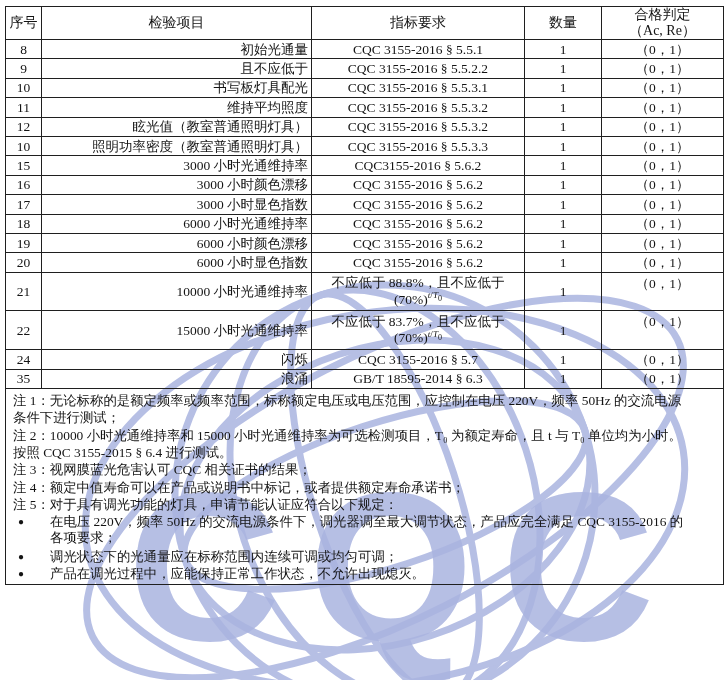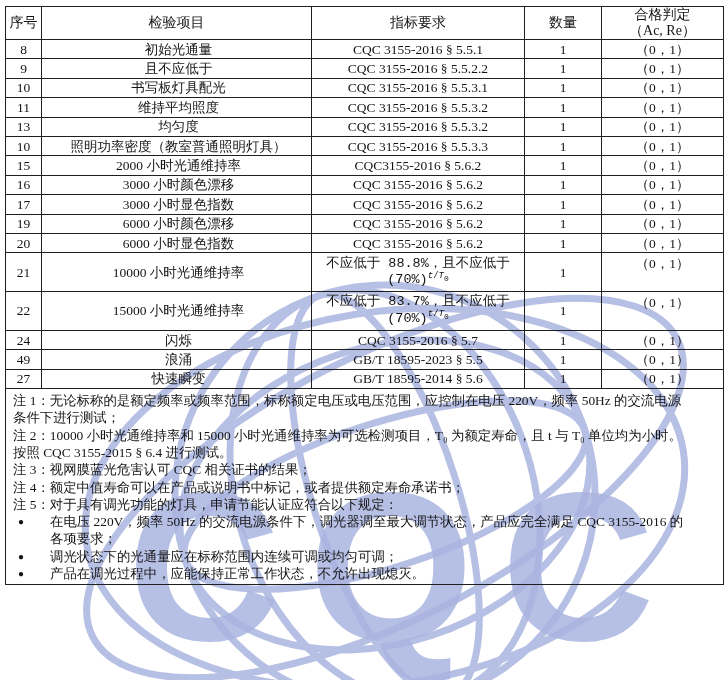--- a/index.html
+++ b/index.html
@@ -31,7 +31,7 @@
   }
   thead th { height:33px; font-size:14px; line-height:16px; }
   tbody td { height:19.4px; font-size:13.5px; line-height:15px; white-space:nowrap; }
-  td.c-item { text-align:center; padding-left:7px; }
+  td.c-item { text-align:right; padding-left:7px; }
   tr.tall td { height:38.8px; }
   tr.tall td.c-judge { vertical-align:top; padding-top:3px; }
   td.c-req div { line-height:16.5px;font-family:Liberation Mono, monospace; }

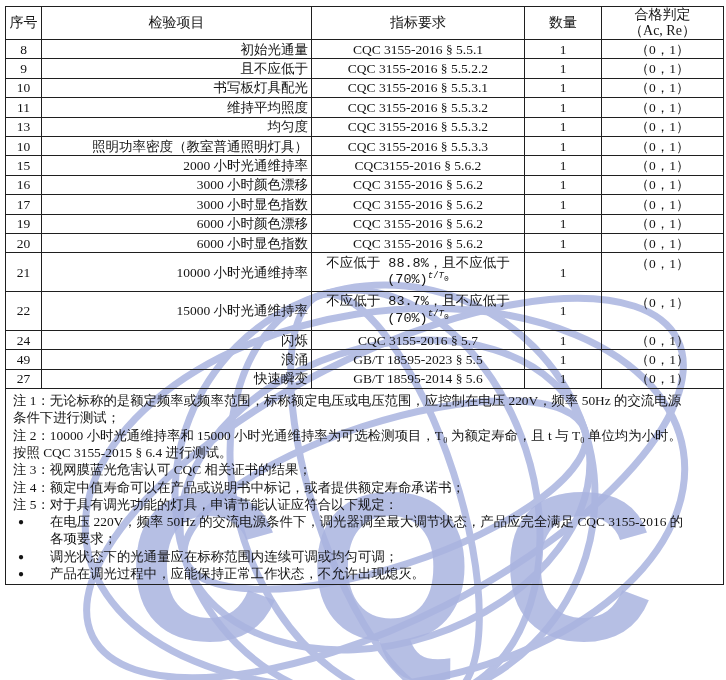--- a/index.html
+++ b/index.html
@@ -110,6 +110,13 @@
         <tr>
           <td class="c-seq">11</td>
           <td class="c-item">维持平均照度</td>
+          <td class="c-req">CQC 3155-2016 § 5.5.3.2</td>
+          <td class="c-qty">1</td>
+          <td class="c-judge">（0，1）</td>
+        </tr>
+        <tr>
+          <td class="c-seq">12</td>
+          <td class="c-item">眩光值（教室普通照明灯具）</td>
           <td class="c-req">CQC 3155-2016 § 5.5.3.2</td>
           <td class="c-qty">1</td>
           <td class="c-judge">（0，1）</td>

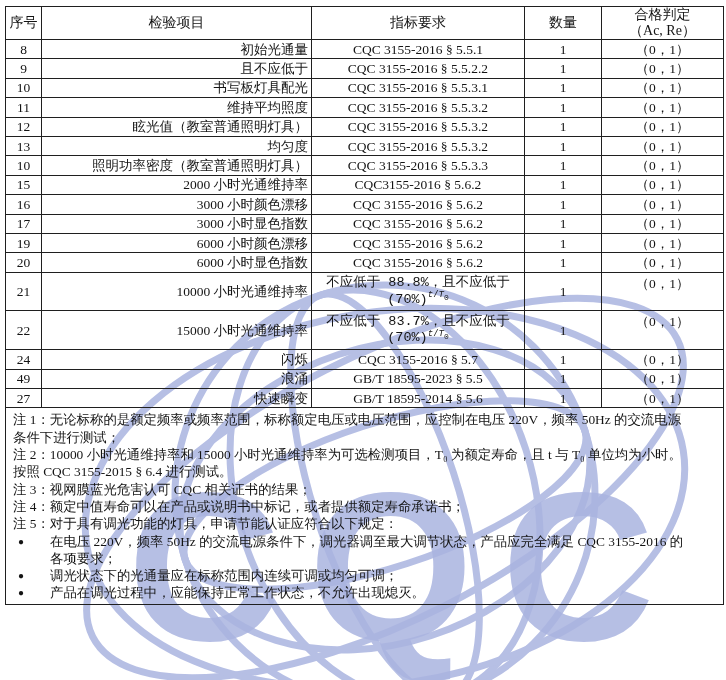--- a/index.html
+++ b/index.html
@@ -117,13 +117,6 @@
         <tr>
           <td class="c-seq">12</td>
           <td class="c-item">眩光值（教室普通照明灯具）</td>
-          <td class="c-req">CQC 3155-2016 § 5.5.3.2</td>
-          <td class="c-qty">1</td>
-          <td class="c-judge">（0，1）</td>
-        </tr>
-        <tr>
-          <td class="c-seq">13</td>
-          <td class="c-item">均匀度</td>
           <td class="c-req">CQC 3155-2016 § 5.5.3.2</td>
           <td class="c-qty">1</td>
           <td class="c-judge">（0，1）</td>

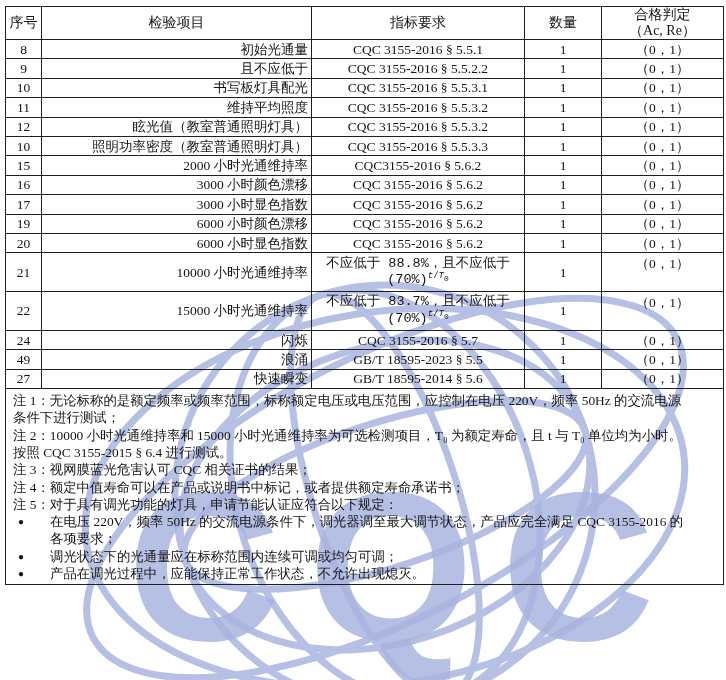--- a/index.html
+++ b/index.html
@@ -130,7 +130,7 @@
         </tr>
         <tr>
           <td class="c-seq">15</td>
-          <td class="c-item">2000 小时光通维持率</td>
+          <td class="c-item">3000 小时光通维持率</td>
           <td class="c-req">CQC3155-2016 § 5.6.2</td>
           <td class="c-qty">1</td>
           <td class="c-judge">（0，1）</td>

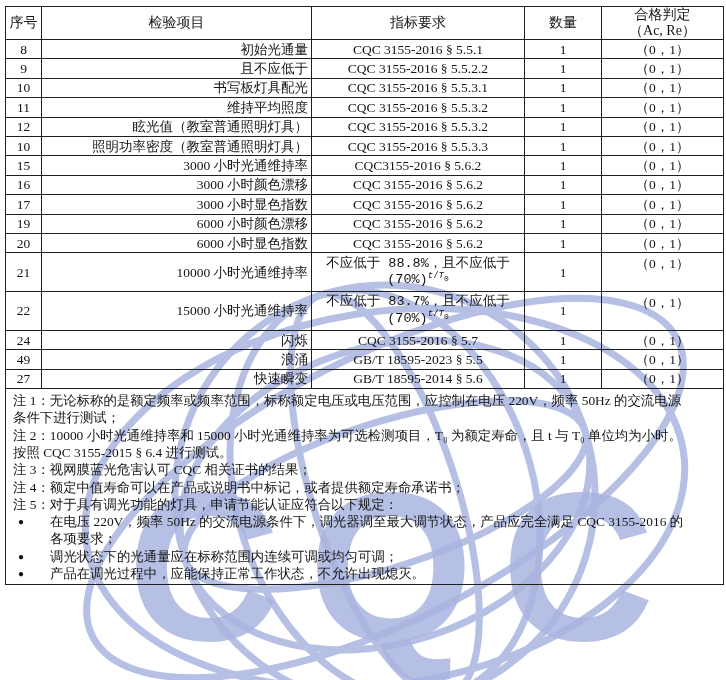--- a/index.html
+++ b/index.html
@@ -145,6 +145,13 @@
         <tr>
           <td class="c-seq">17</td>
           <td class="c-item">3000 小时显色指数</td>
+          <td class="c-req">CQC 3155-2016 § 5.6.2</td>
+          <td class="c-qty">1</td>
+          <td class="c-judge">（0，1）</td>
+        </tr>
+        <tr>
+          <td class="c-seq">18</td>
+          <td class="c-item">6000 小时光通维持率</td>
           <td class="c-req">CQC 3155-2016 § 5.6.2</td>
           <td class="c-qty">1</td>
           <td class="c-judge">（0，1）</td>

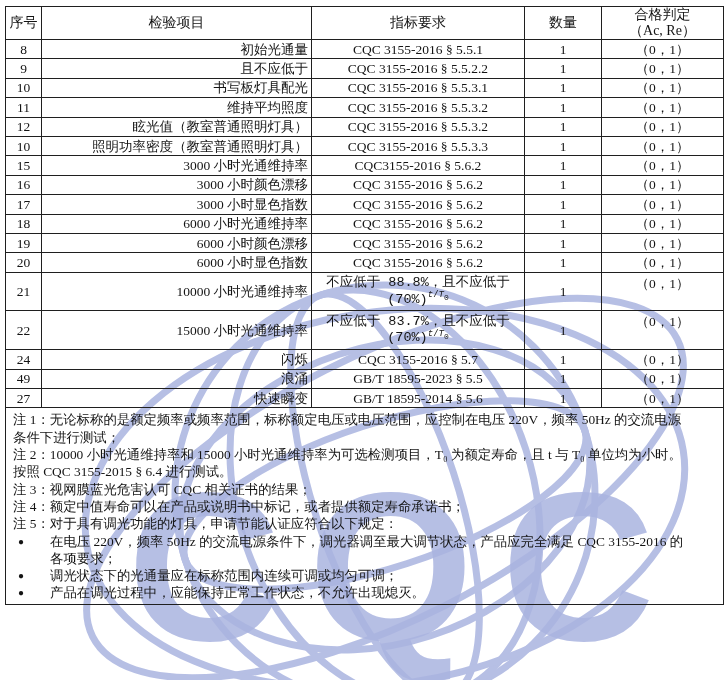--- a/index.html
+++ b/index.html
@@ -34,7 +34,7 @@
   td.c-item { text-align:right; padding-left:7px; }
   tr.tall td { height:38.8px; }
   tr.tall td.c-judge { vertical-align:top; padding-top:3px; }
-  td.c-req div { line-height:16.5px;font-family:Liberation Mono, monospace; }
+  td.c-req div { line-height:16.5px; }
   sup { font-size:9px; line-height:0; }
   sup i { font-style:italic; }
   sup sub { font-size:8px; vertical-align:sub; line-height:0; }

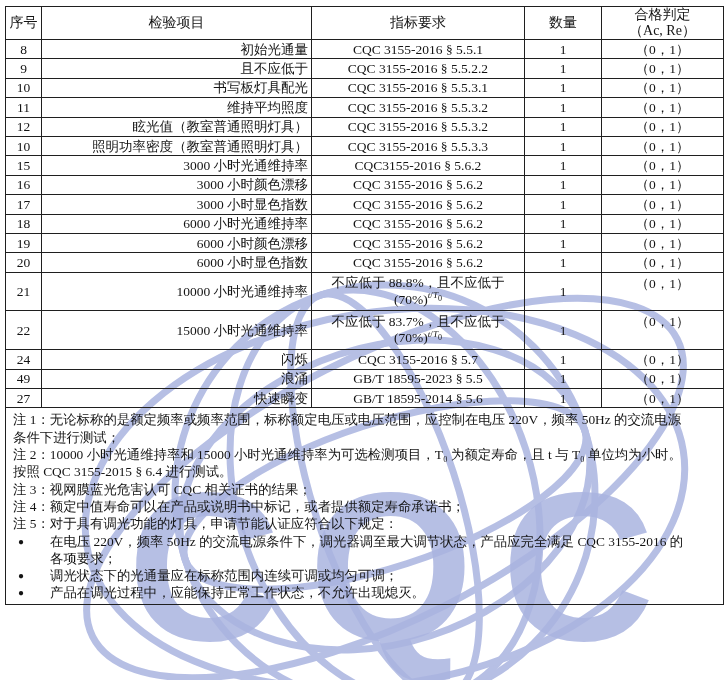--- a/index.html
+++ b/index.html
@@ -198,7 +198,7 @@
           <td class="c-judge">（0，1）</td>
         </tr>
         <tr>
-          <td class="c-seq">49</td>
+          <td class="c-seq">35</td>
           <td class="c-item">浪涌</td>
           <td class="c-req">GB/T 18595-2023 § 5.5</td>
           <td class="c-qty">1</td>

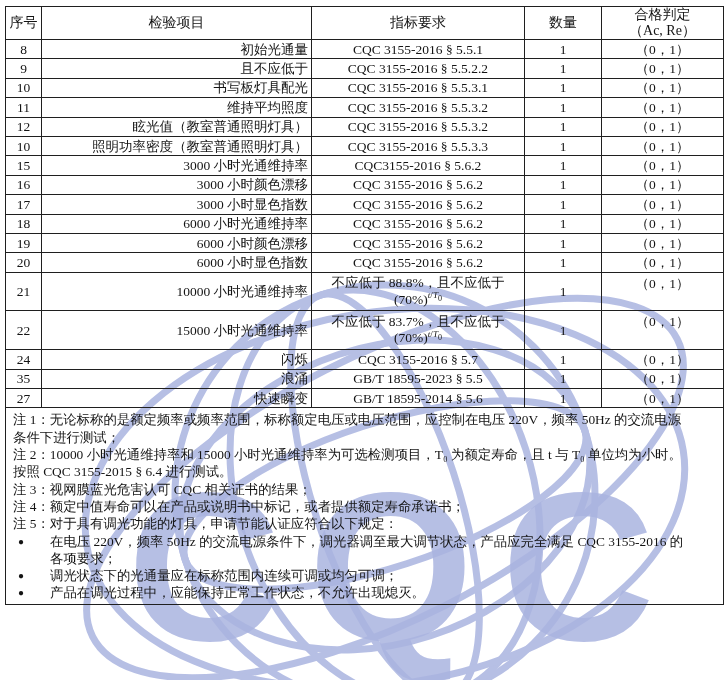--- a/index.html
+++ b/index.html
@@ -200,7 +200,7 @@
         <tr>
           <td class="c-seq">35</td>
           <td class="c-item">浪涌</td>
-          <td class="c-req">GB/T 18595-2023 § 5.5</td>
+          <td class="c-req">GB/T 18595-2014 § 6.3</td>
           <td class="c-qty">1</td>
           <td class="c-judge">（0，1）</td>
         </tr>

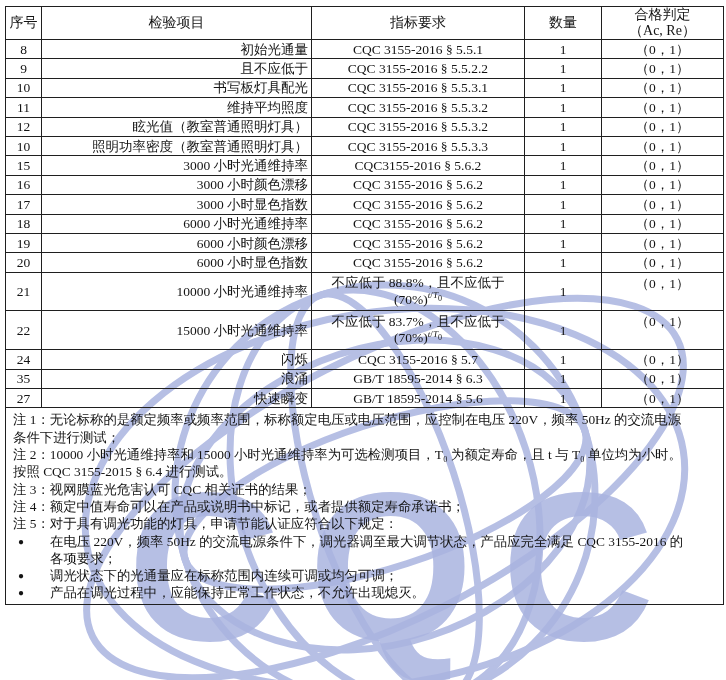--- a/index.html
+++ b/index.html
@@ -201,13 +201,6 @@
           <td class="c-seq">35</td>
           <td class="c-item">浪涌</td>
           <td class="c-req">GB/T 18595-2014 § 6.3</td>
-          <td class="c-qty">1</td>
-          <td class="c-judge">（0，1）</td>
-        </tr>
-        <tr>
-          <td class="c-seq">27</td>
-          <td class="c-item">快速瞬变</td>
-          <td class="c-req">GB/T 18595-2014 § 5.6</td>
           <td class="c-qty">1</td>
           <td class="c-judge">（0，1）</td>
         </tr>

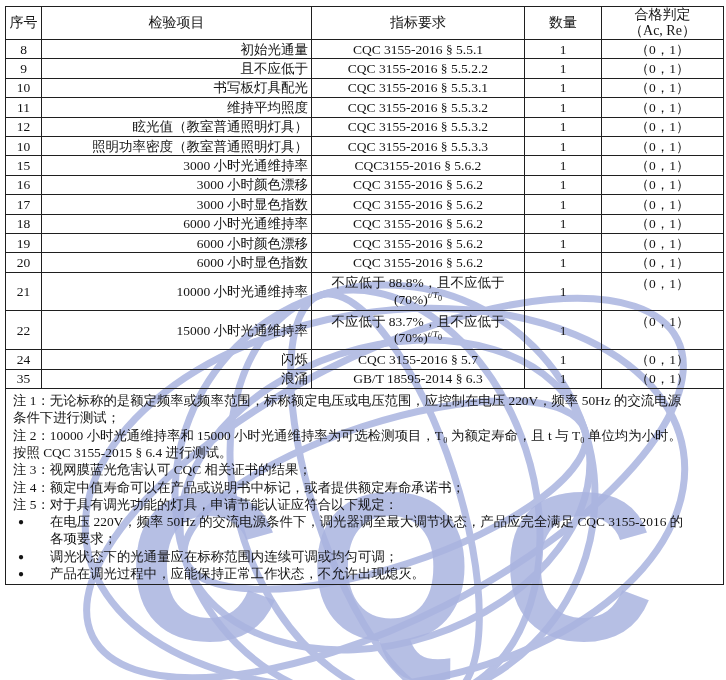--- a/index.html
+++ b/index.html
@@ -43,7 +43,7 @@
   .nline { font-size:13.4px; line-height:17.3px; white-space:nowrap; overflow:hidden; }
   .nline.bullet { display:flex; align-items:flex-start; padding-left:5px; }
   .bullet-mark { width:32px; flex:0 0 32px; font-size:10px; line-height:17.3px; }
-  .nline.bullet-cont { padding-left:37px; }
+  .nline.bullet-cont { padding-left:37px;font-family:Liberation Mono, monospace; }
 </style>
 </head>
 <body>

